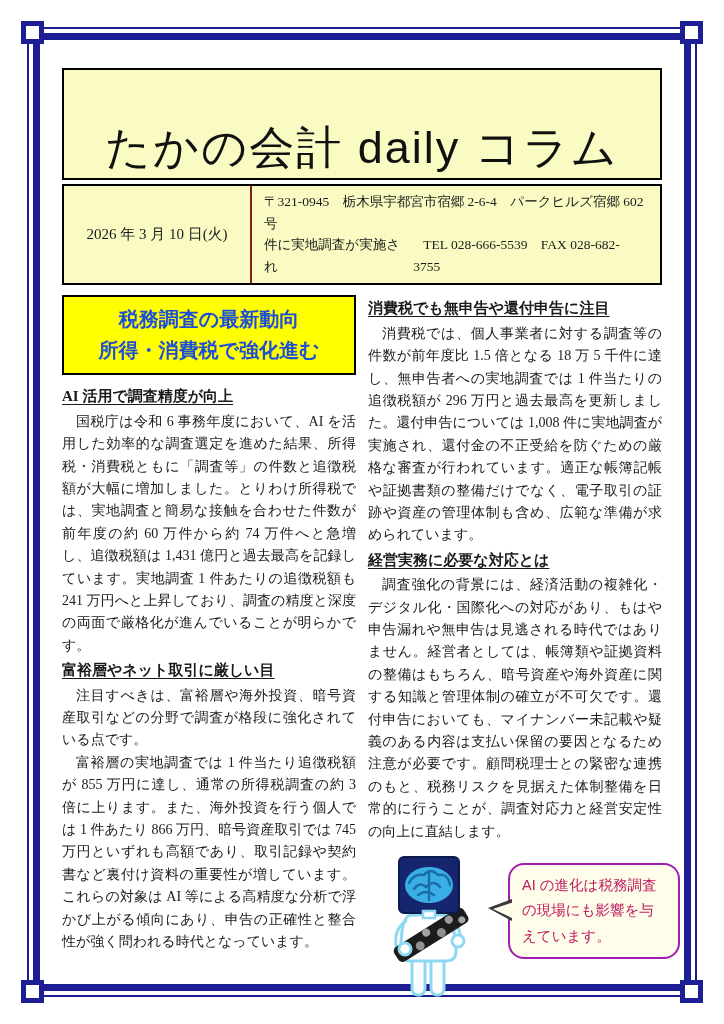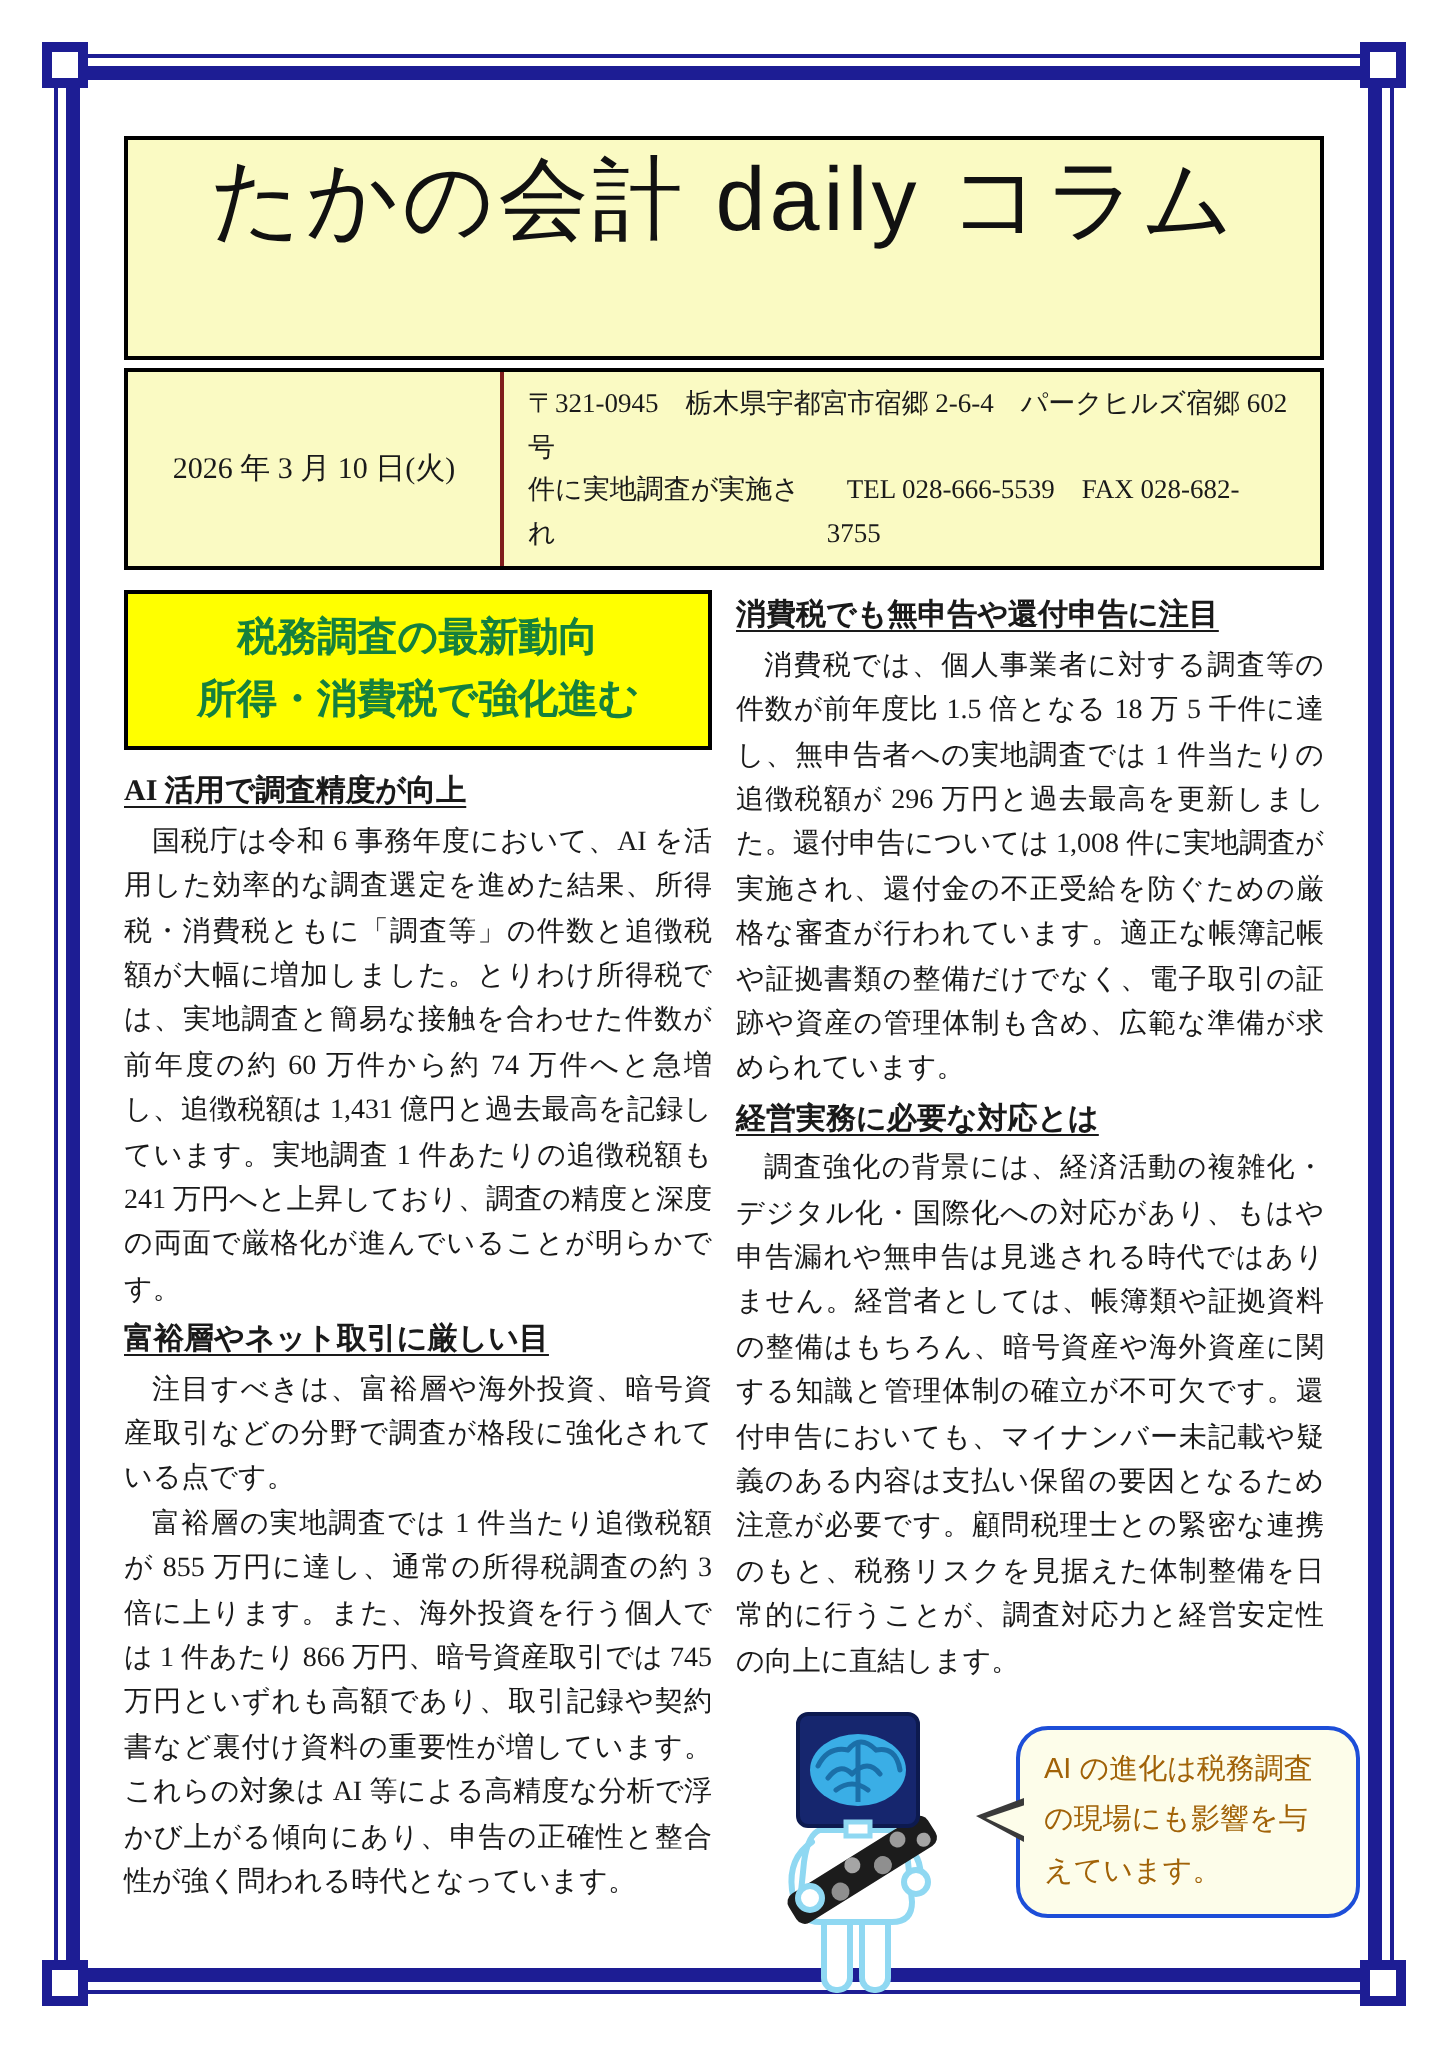--- a/index.html
+++ b/index.html
@@ -24,7 +24,7 @@
 
   .title-box {
     border:2px solid #000; background:#fafac3; height:112px;
-    display:flex; align-items:flex-start; justify-content:center;
+    display:flex; align-items:flex-end; justify-content:center;
     font-family:"Liberation Sans","DejaVu Sans",sans-serif;
     font-size:45px; letter-spacing:2px; color:#111;
   }

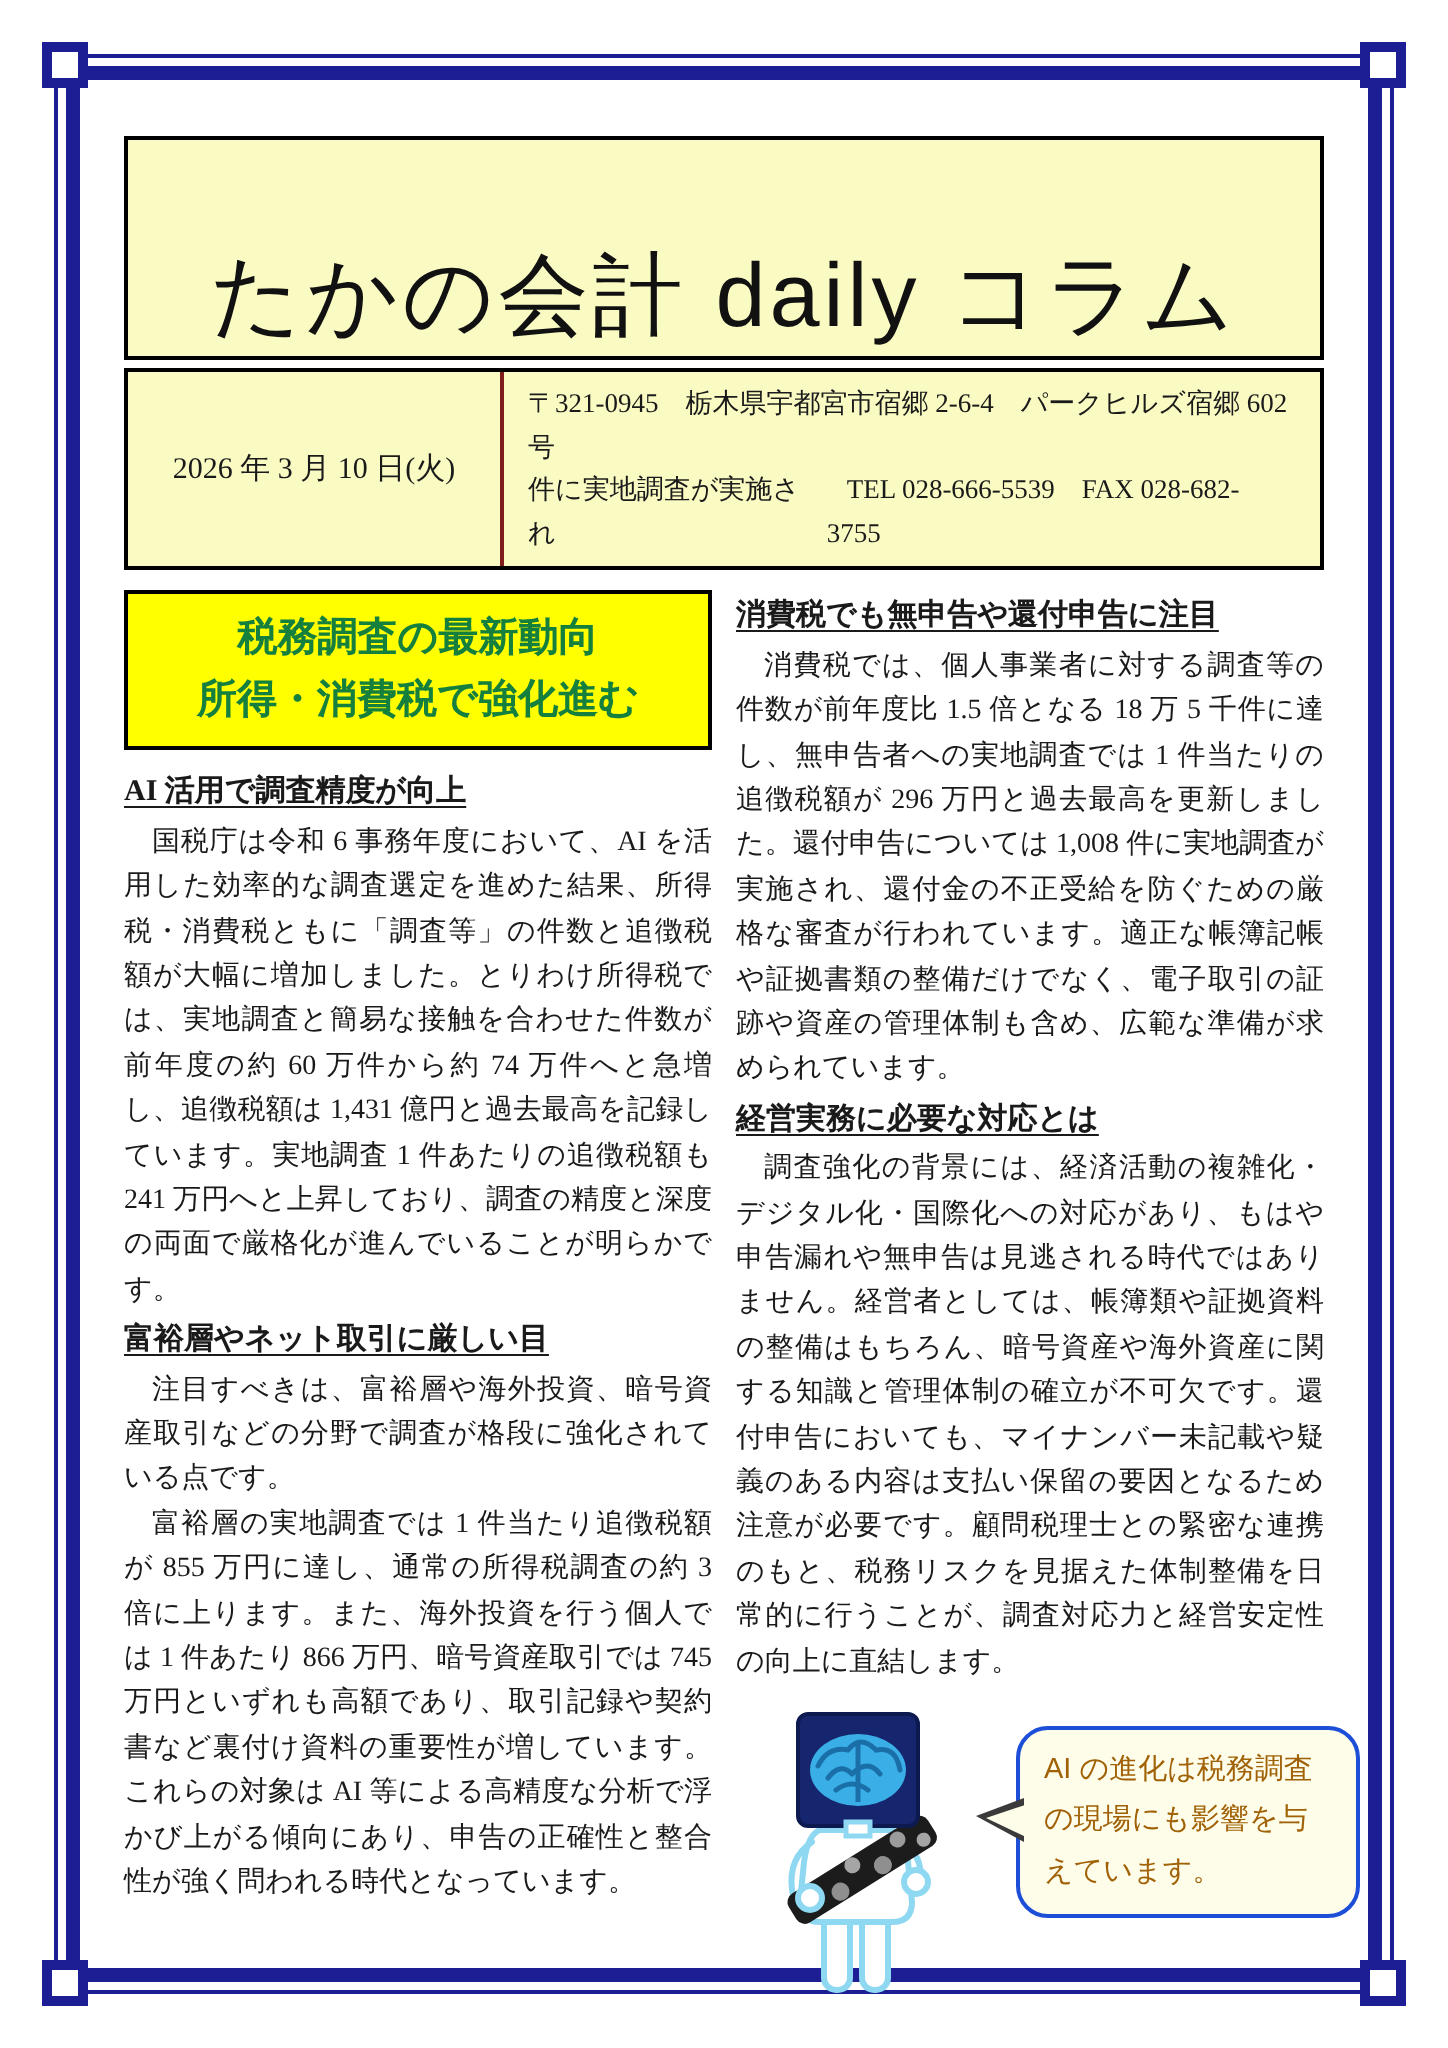--- a/index.html
+++ b/index.html
@@ -46,7 +46,7 @@
     background:#ffff00; border:2.5px solid #000; text-align:center;
     font-family:"Liberation Sans","DejaVu Sans",sans-serif;
     font-weight:bold; font-size:20px; line-height:1.55; padding:7px 2px;
-    margin-bottom:10px; color:#15803d;
+    margin-bottom:10px; color:#1d4ed8;
   }
   h3.sec-heading {
     font-size:15px; font-weight:bold; text-decoration:underline;

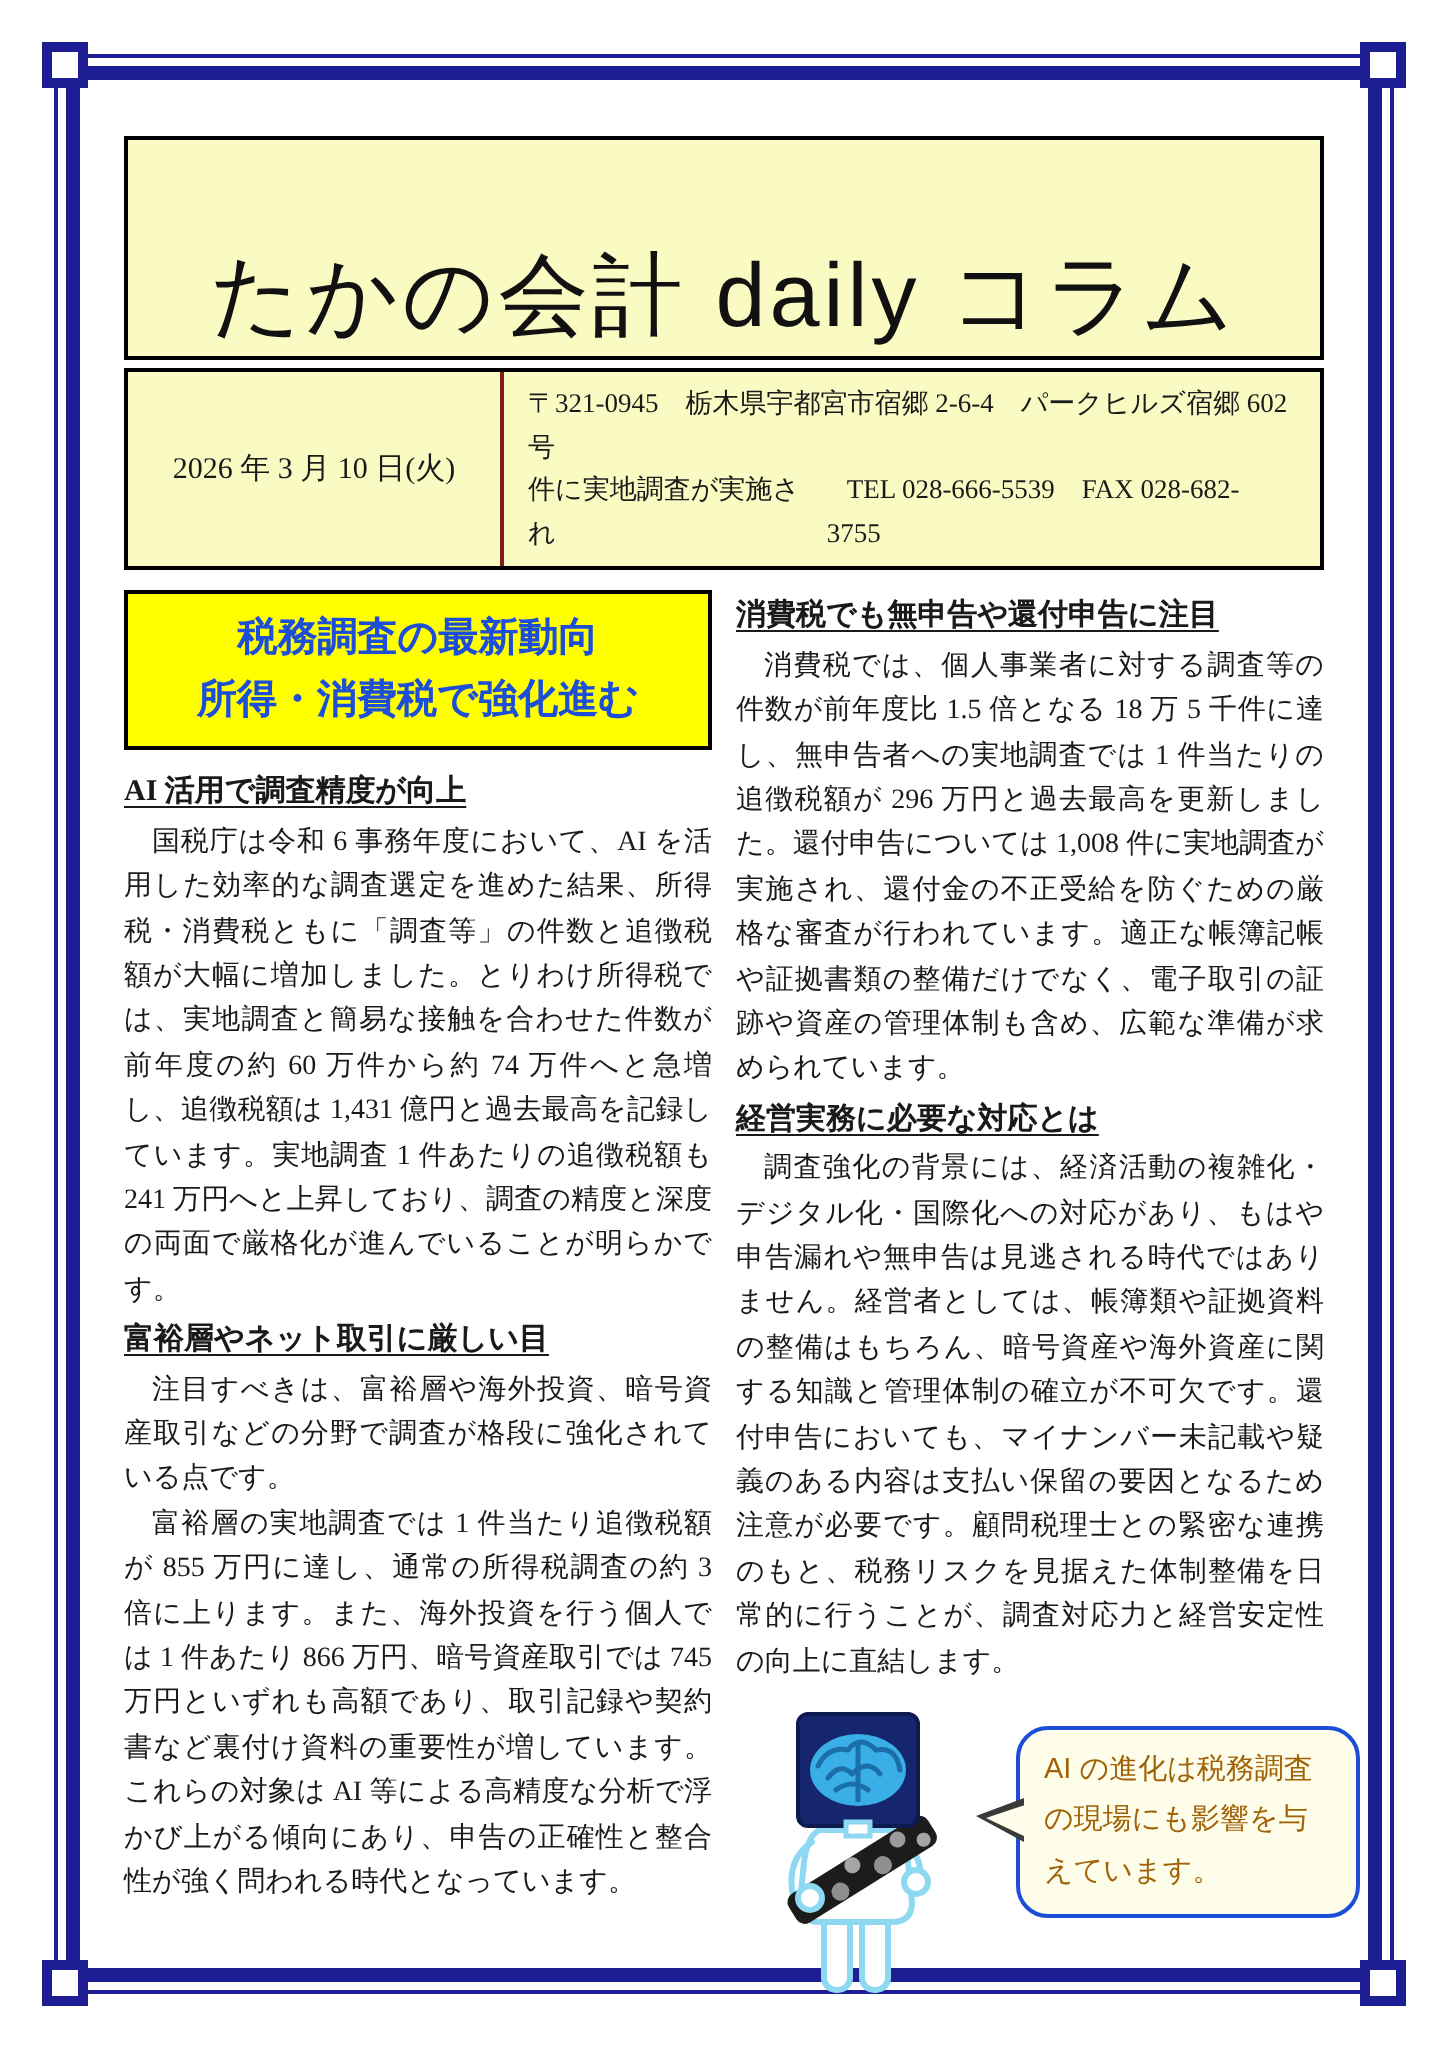--- a/index.html
+++ b/index.html
@@ -60,10 +60,10 @@
   .figure-wrap { width:126px; flex:0 0 auto; }
   .bubble-wrap { position:relative; margin-left:14px; margin-top:8px; }
   .bubble {
-    position:relative; background:#fdfdea; border:2px solid #1d4ed8; border-radius:16px;
+    position:relative; background:#fdfdea; border:2px solid #a21caf; border-radius:16px;
     padding:8px 12px; width:172px;
     font-family:"Liberation Sans","DejaVu Sans",sans-serif;
-    font-size:14.5px; line-height:1.75; color:#a16207;
+    font-size:14.5px; line-height:1.75; color:#be185d;
   }
   .bubble:before {
     content:""; position:absolute; left:-22px; top:34px; width:0; height:0;

